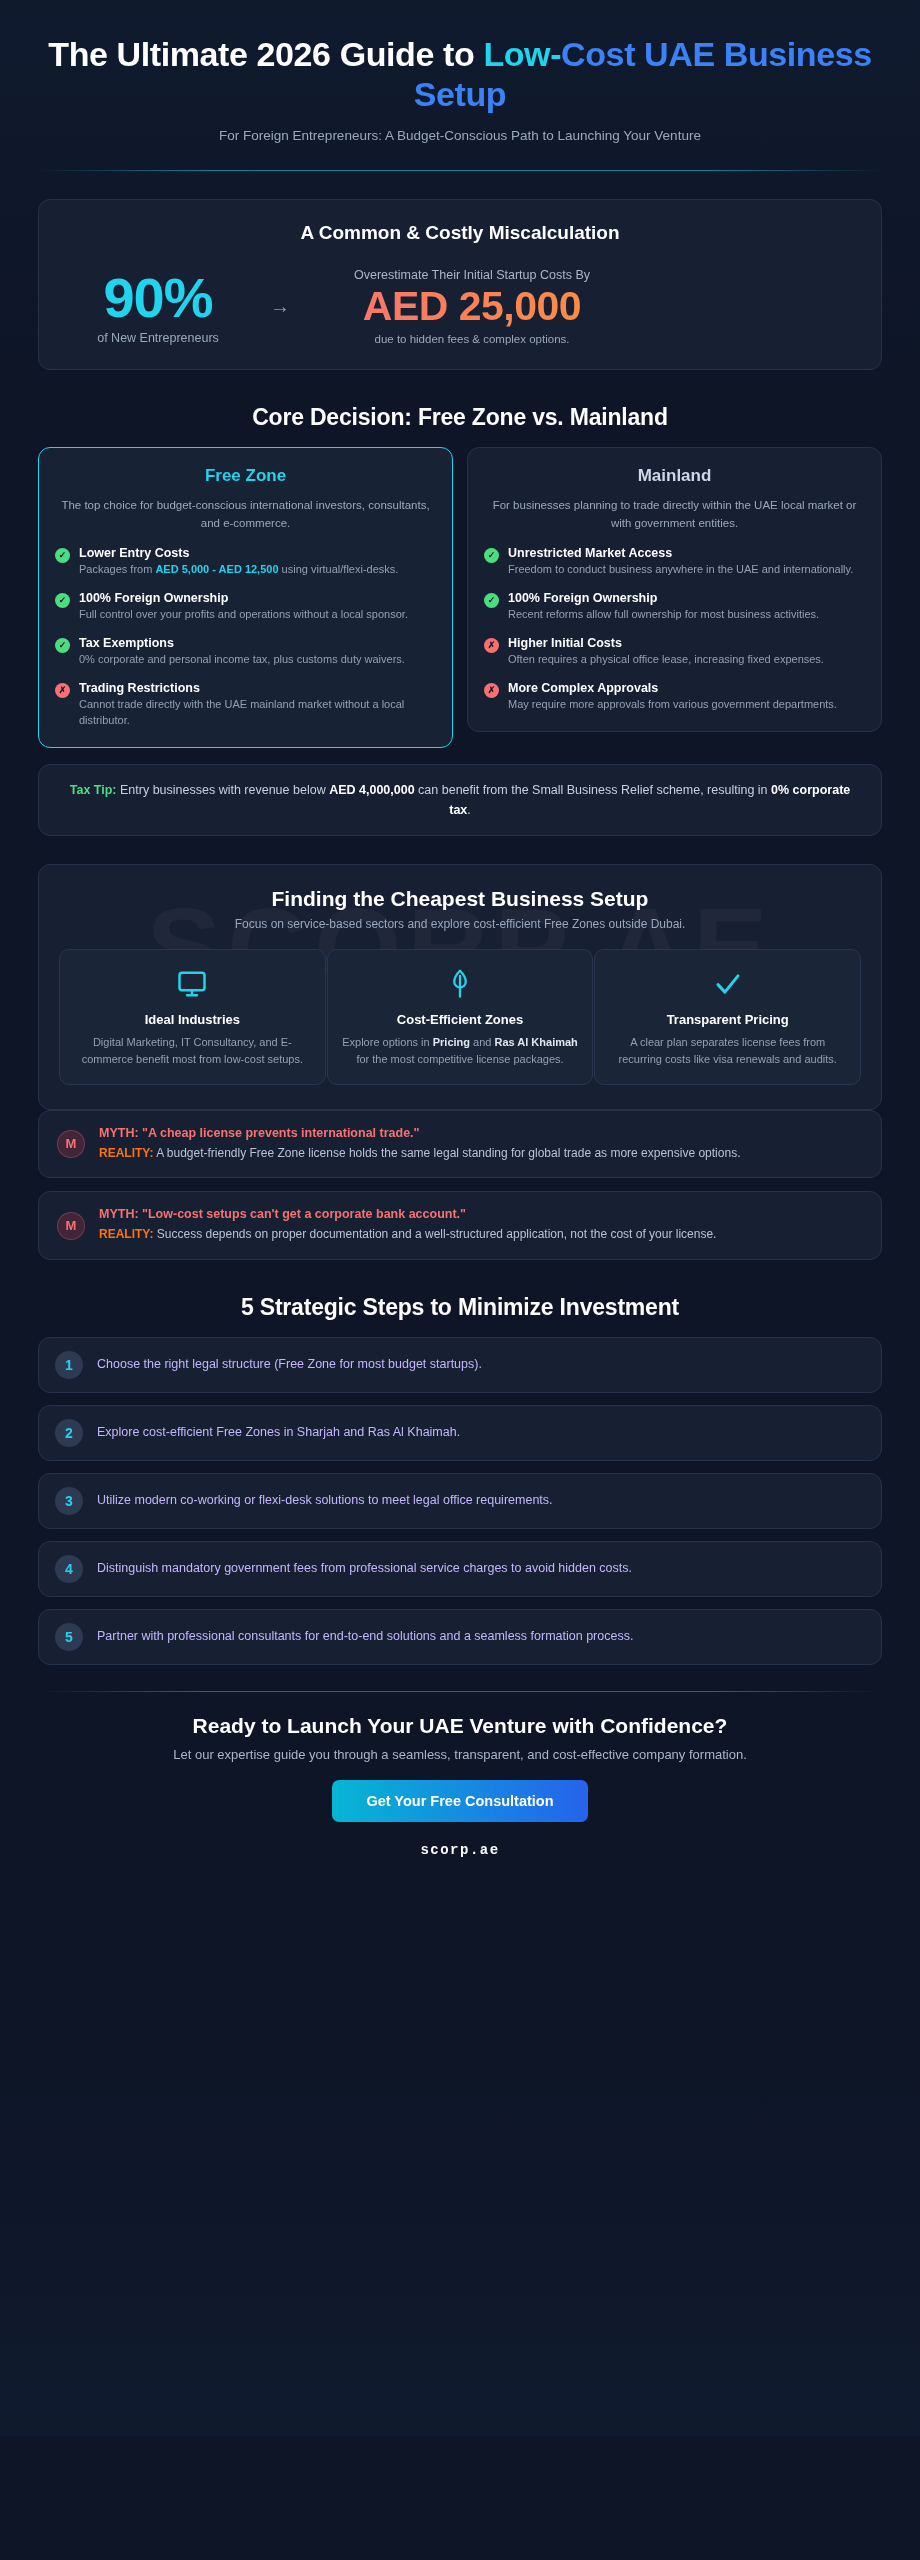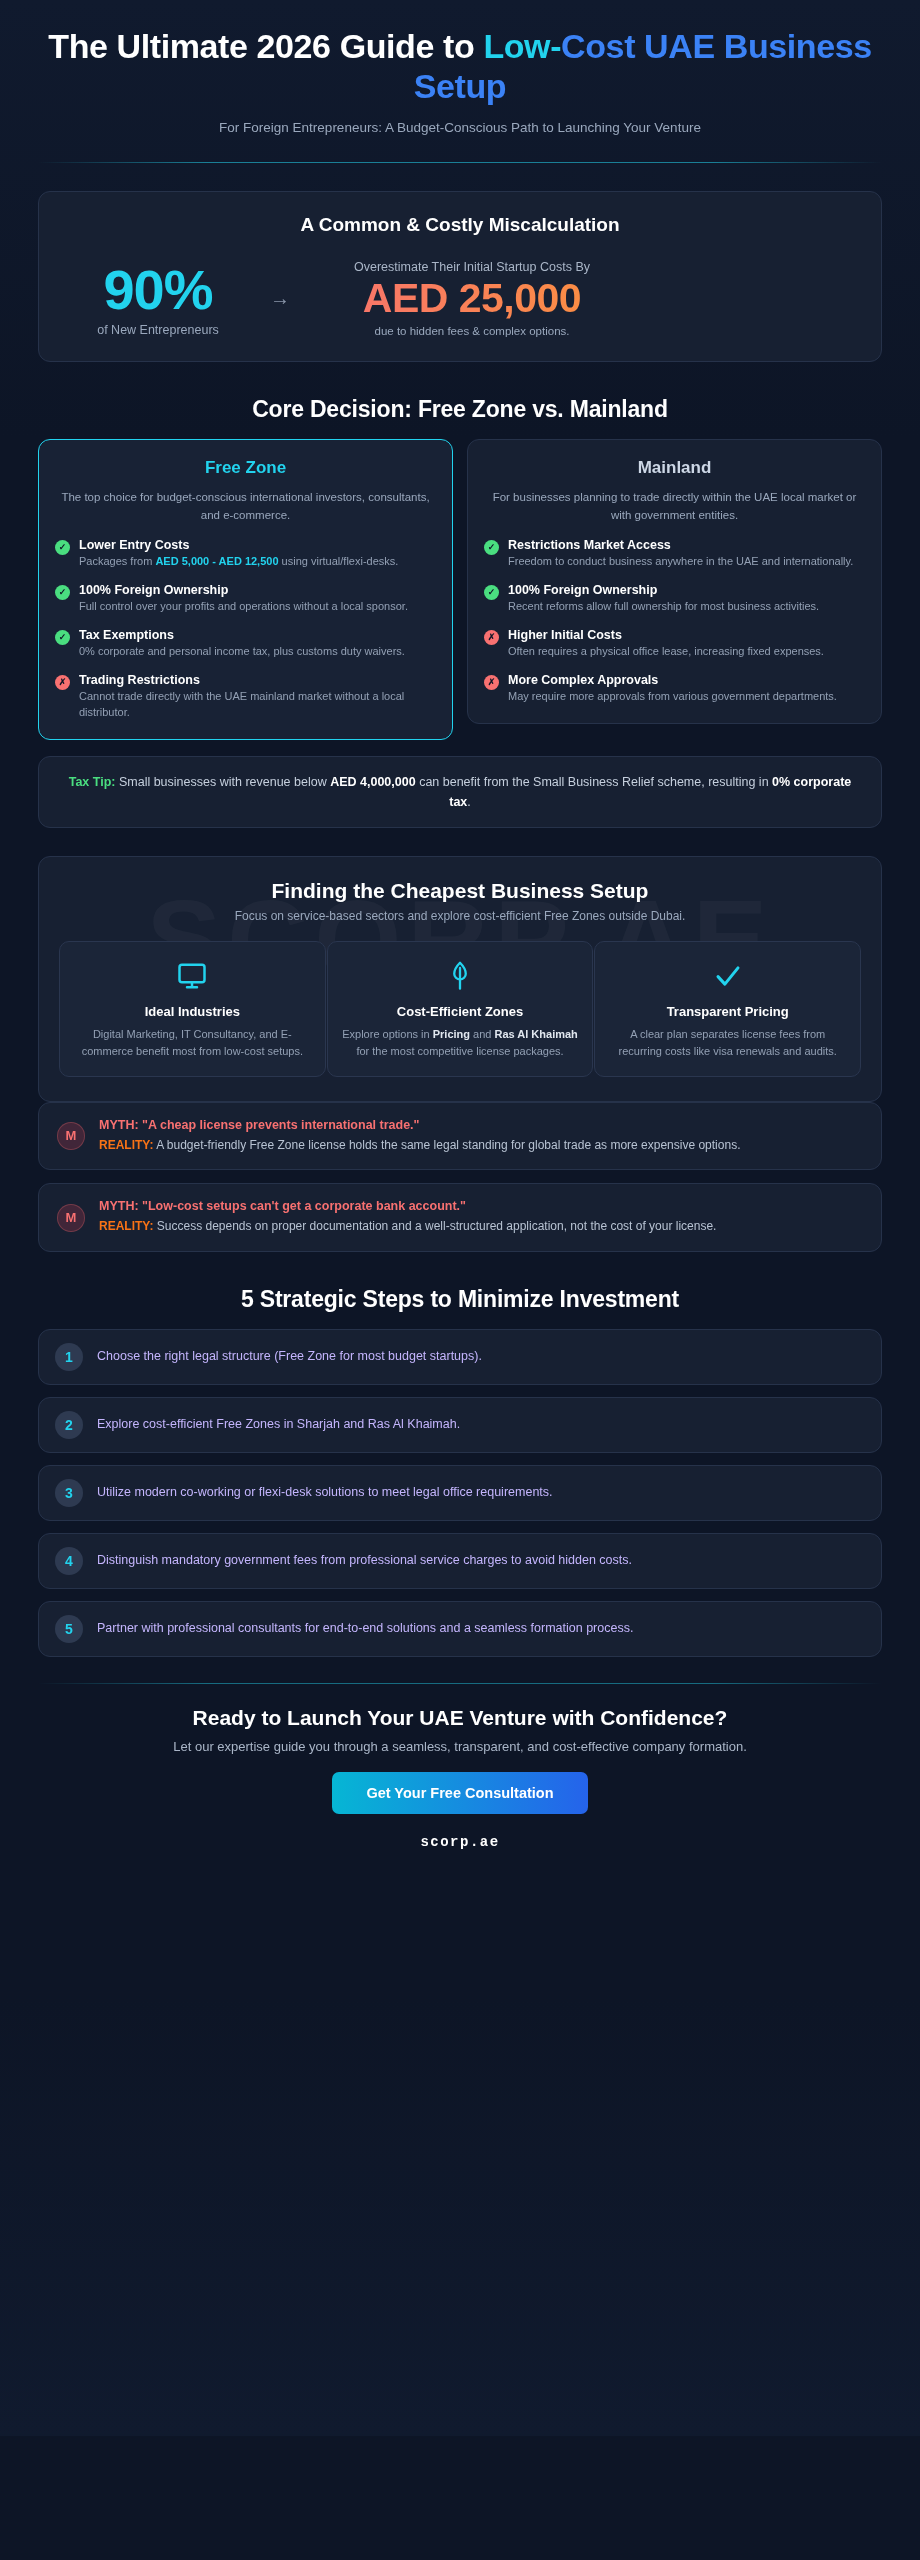--- a/index.html
+++ b/index.html
@@ -17,7 +17,7 @@
     position: relative;
     width: 920px;
     height: 2436px;
-    padding: 0 38px;
+    padding: 8px 38px;
     background: linear-gradient(180deg,#101a2e 0%, #0d1526 18%, #0d1526 82%, #101a2e 100%);
   }
 

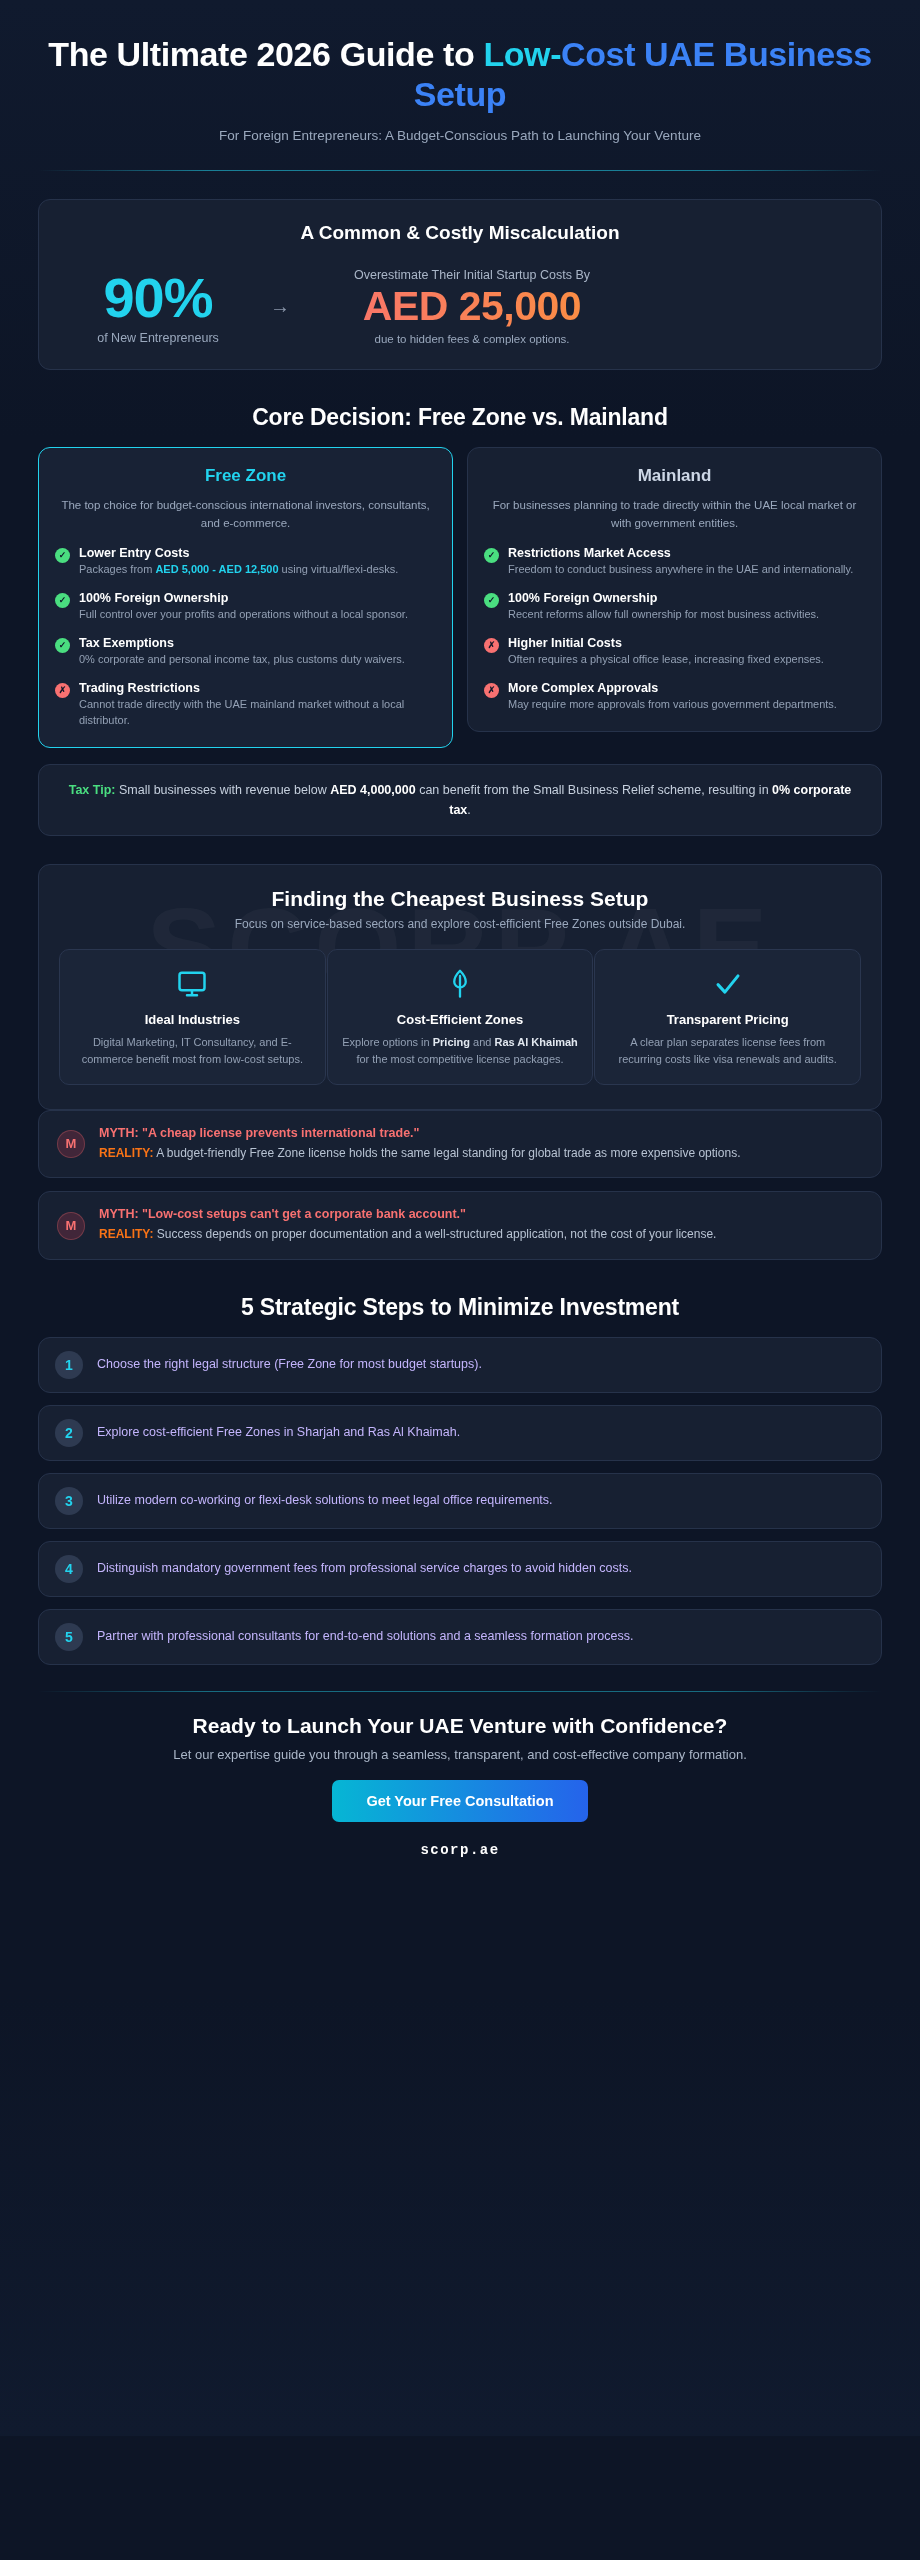--- a/index.html
+++ b/index.html
@@ -335,7 +335,7 @@
       <div class="feat">
         <span class="badge ok">✓</span>
         <div class="feat-body">
-          <div class="feat-title">Restrictions Market Access</div>
+          <div class="feat-title">Unrestricted Market Access</div>
           <div class="feat-desc">Freedom to conduct business anywhere in the UAE and internationally.</div>
         </div>
       </div>

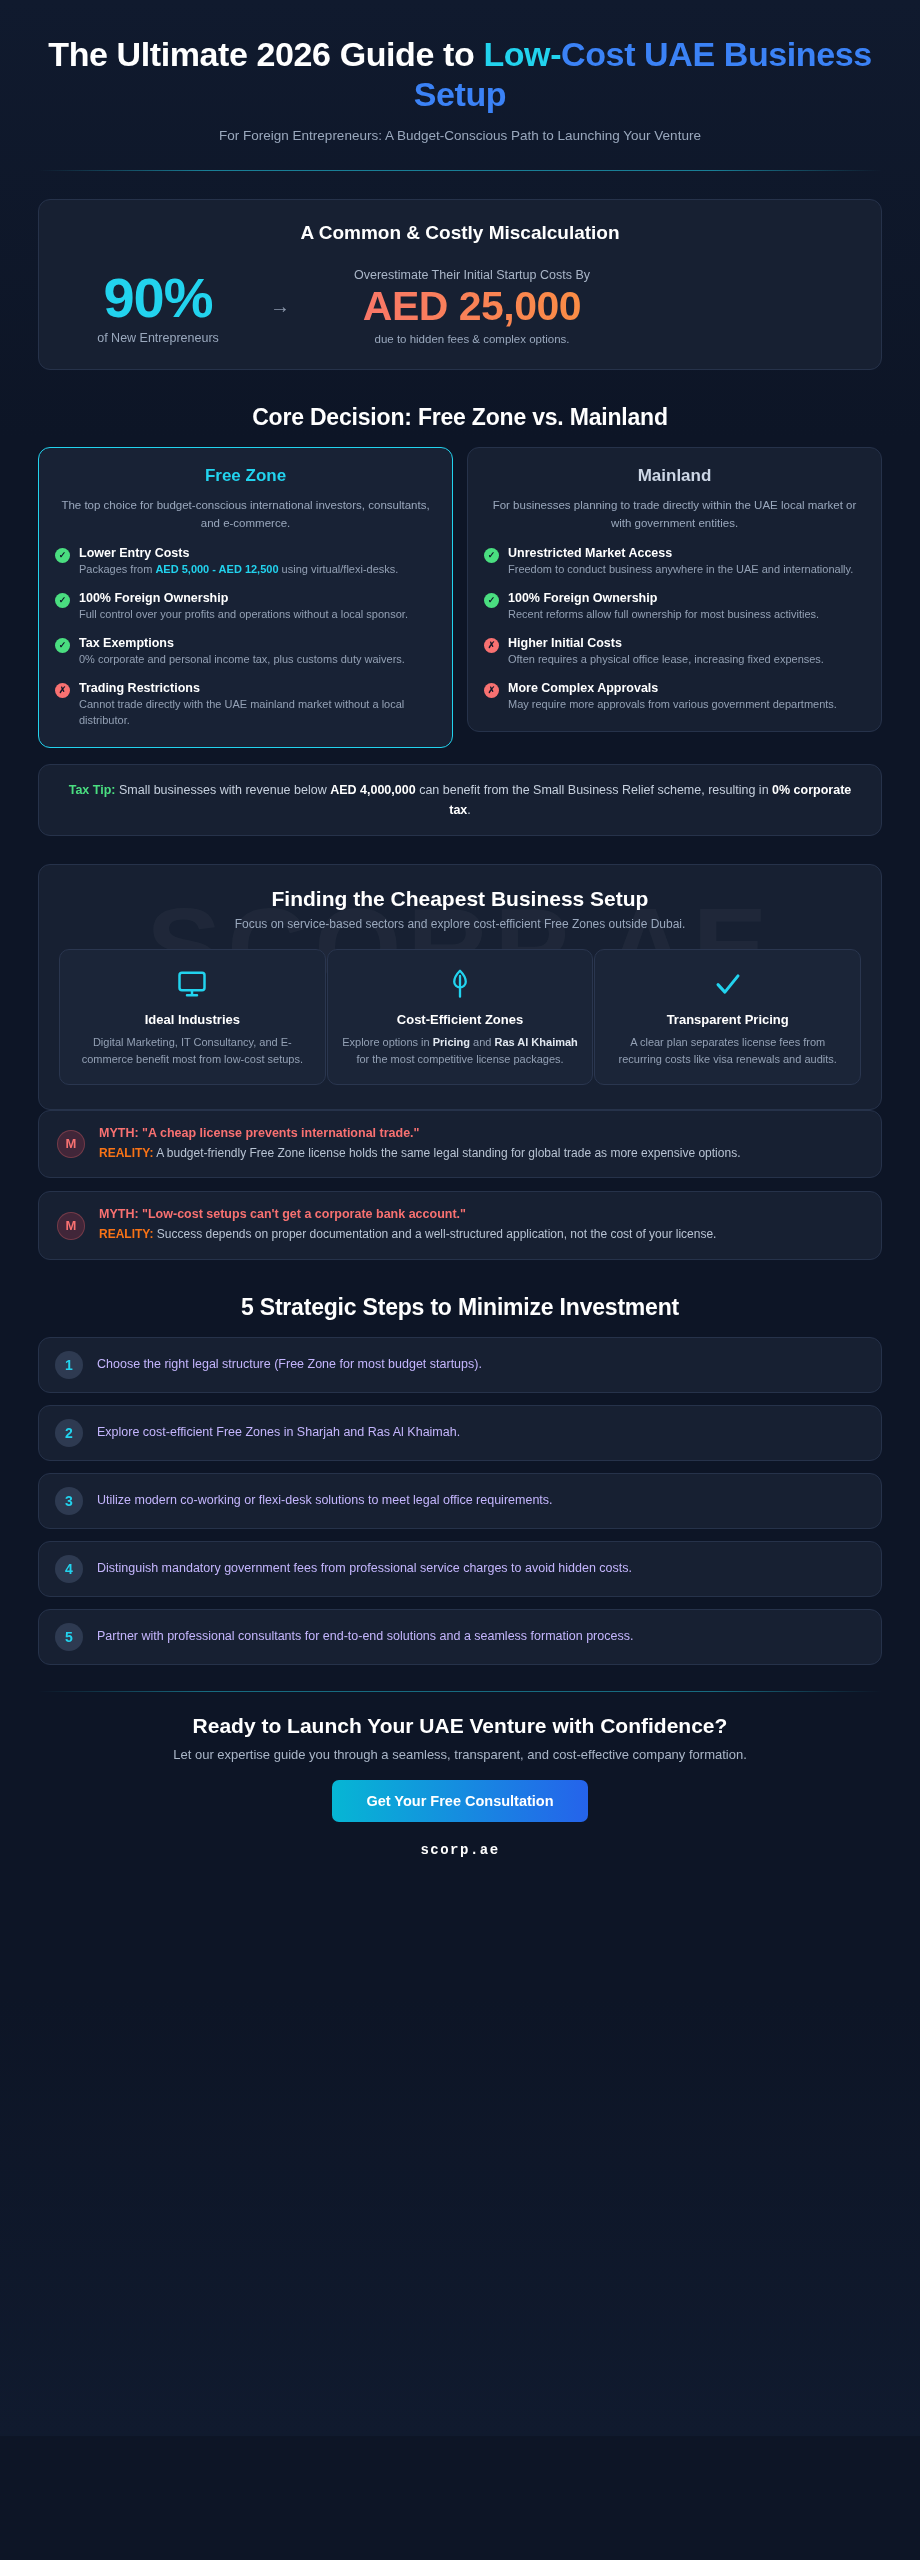--- a/index.html
+++ b/index.html
@@ -367,7 +367,7 @@
   </div>
 
   <div class="card tip">
-    <span class="lbl">Tax Tip:</span><span> Small businesses with revenue below </span><b>AED 4,000,000</b><span> can benefit from the Small Business Relief scheme, resulting in </span><b>0% corporate tax</b><span>.</span>
+    <span class="lbl">Tax Tip:</span><span> Entry businesses with revenue below </span><b>AED 4,000,000</b><span> can benefit from the Small Business Relief scheme, resulting in </span><b>0% corporate tax</b><span>.</span>
   </div>
 
   <div class="card cheap-wrap">

